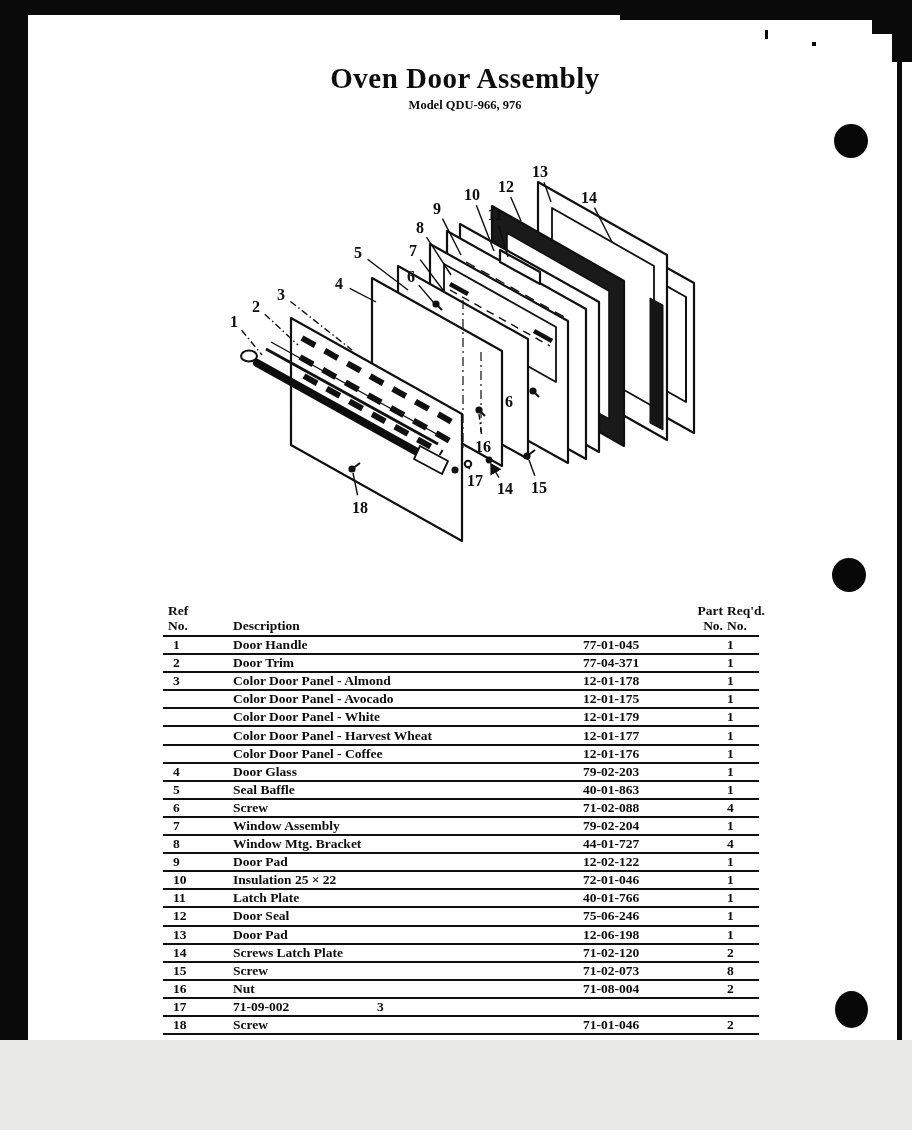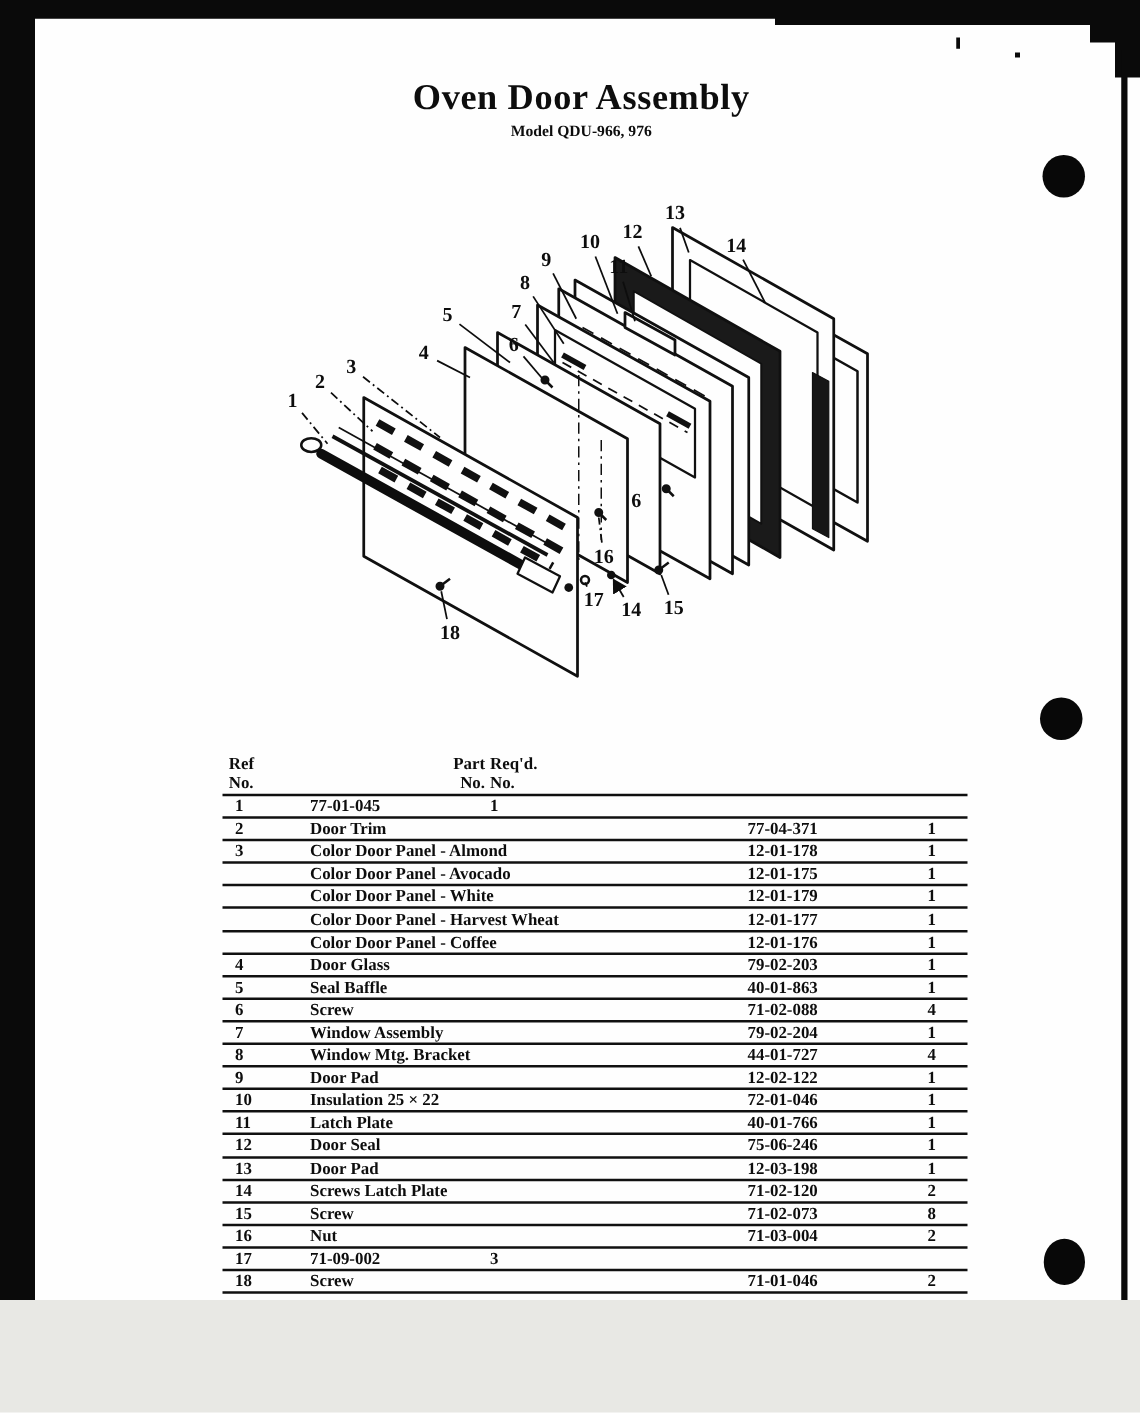--- a/index.html
+++ b/index.html
@@ -26,7 +26,7 @@
   #diagram{position:absolute;left:0;top:0;width:912px;height:1130px;}
   #diagram text{font-family:"Liberation Serif","DejaVu Serif",serif;font-weight:bold;font-size:16px;fill:#0d0d0d;}
   
-  #parts-table{position:absolute;left:178px;top:604px;width:596px;}
+  #parts-table{position:absolute;left:163px;top:604px;width:596px;}
   .th-row{display:flex;font-weight:bold;font-size:13.5px;line-height:14.5px;
           border-bottom:2.5px solid #0e0e0e;padding-bottom:2px;}
   .th{display:flex;flex-direction:column;justify-content:flex-end;}

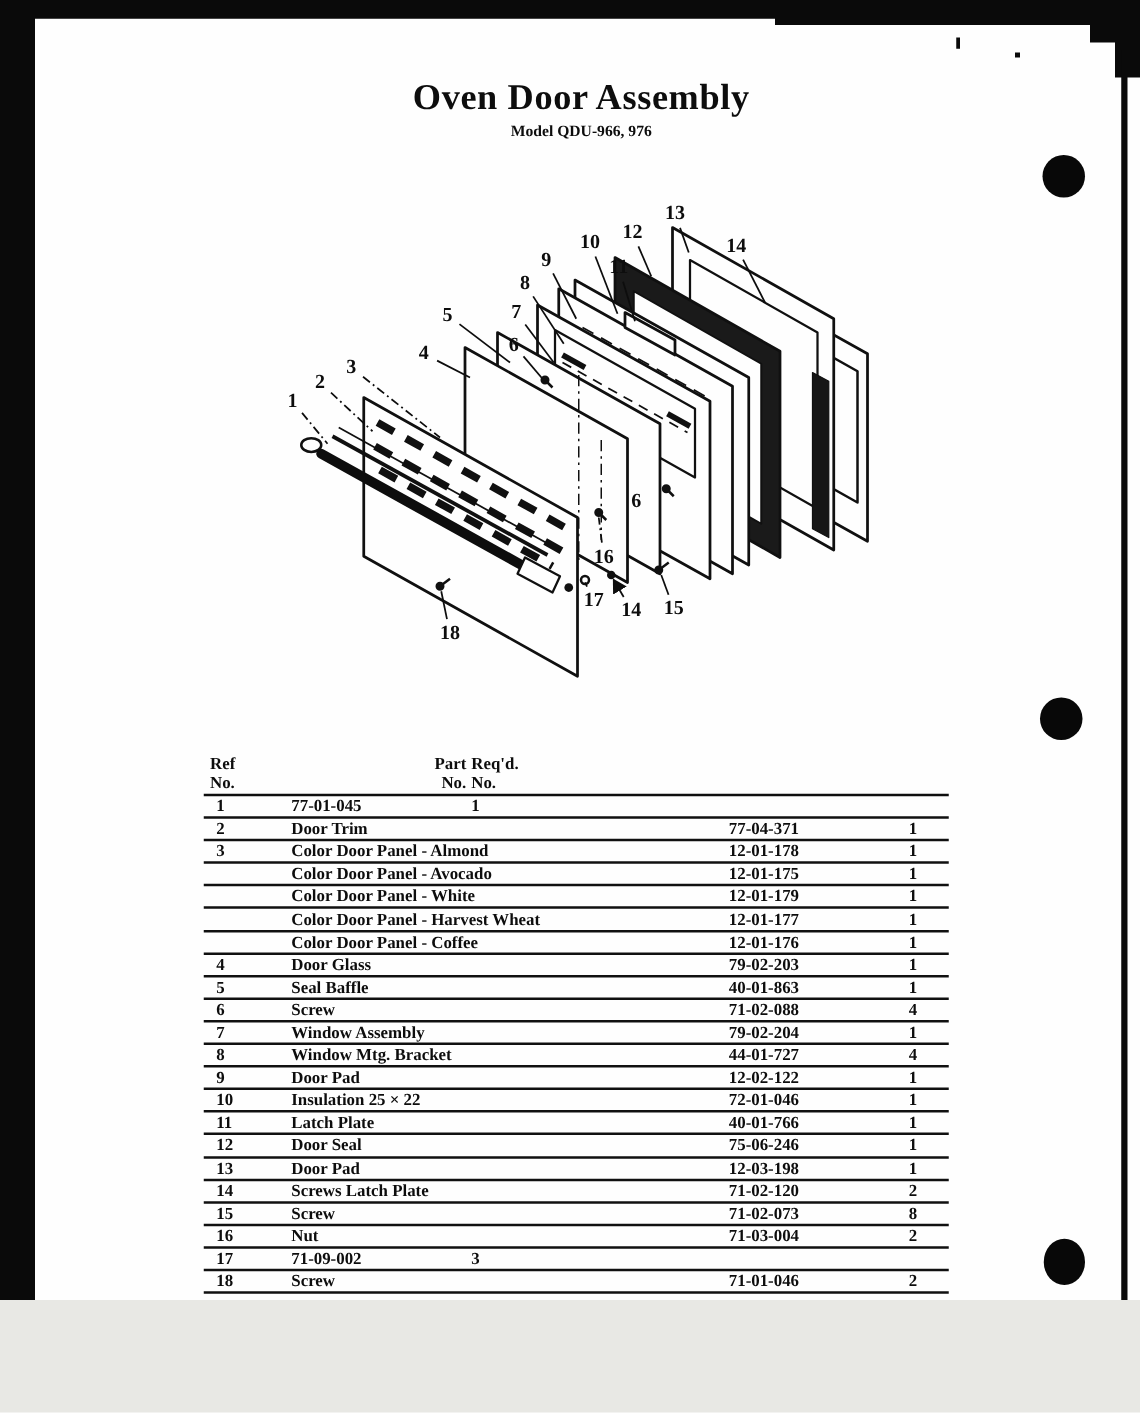--- a/index.html
+++ b/index.html
@@ -180,6 +180,9 @@
         <span>Ref</span>
         <span>No.</span>
       </div>
+      <div class="th c-desc">
+        <span>Description</span>
+      </div>
       <div class="th c-part">
         <span>Part</span>
         <span>No.</span>

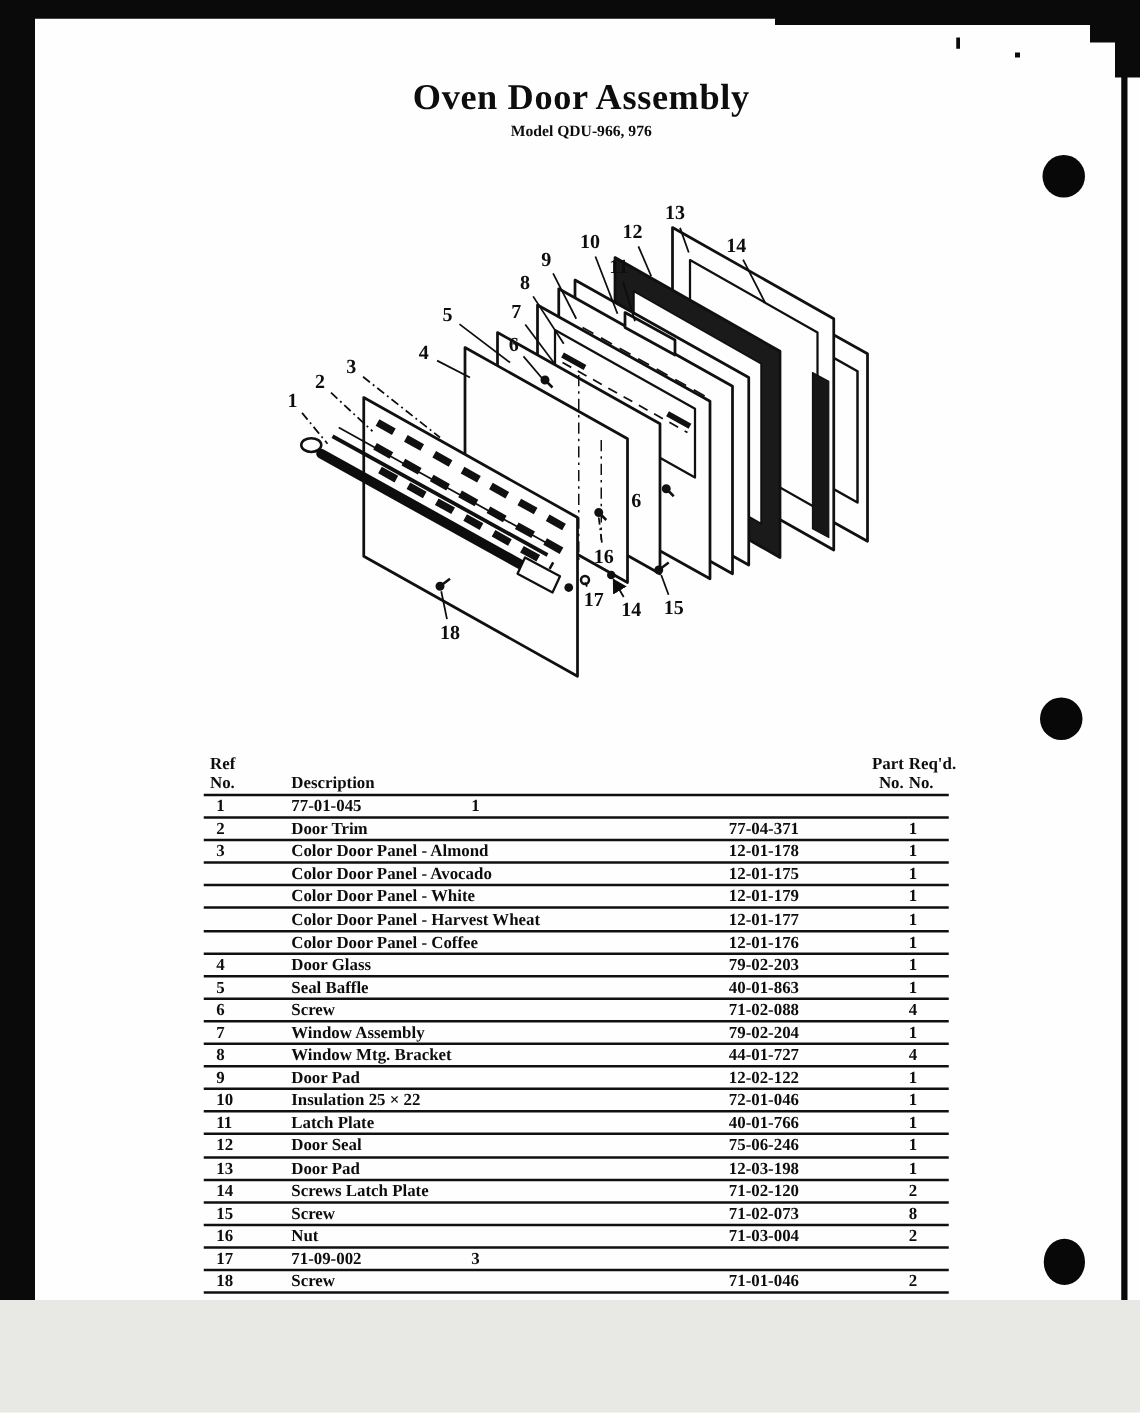--- a/index.html
+++ b/index.html
@@ -195,6 +195,7 @@
     <div id="table-body">
         <div class="t-row">
           <div class="c-ref">1</div>
+          <div class="c-desc">Door Handle</div>
           <div class="c-part">77-01-045</div>
           <div class="c-qty">1</div>
         </div>

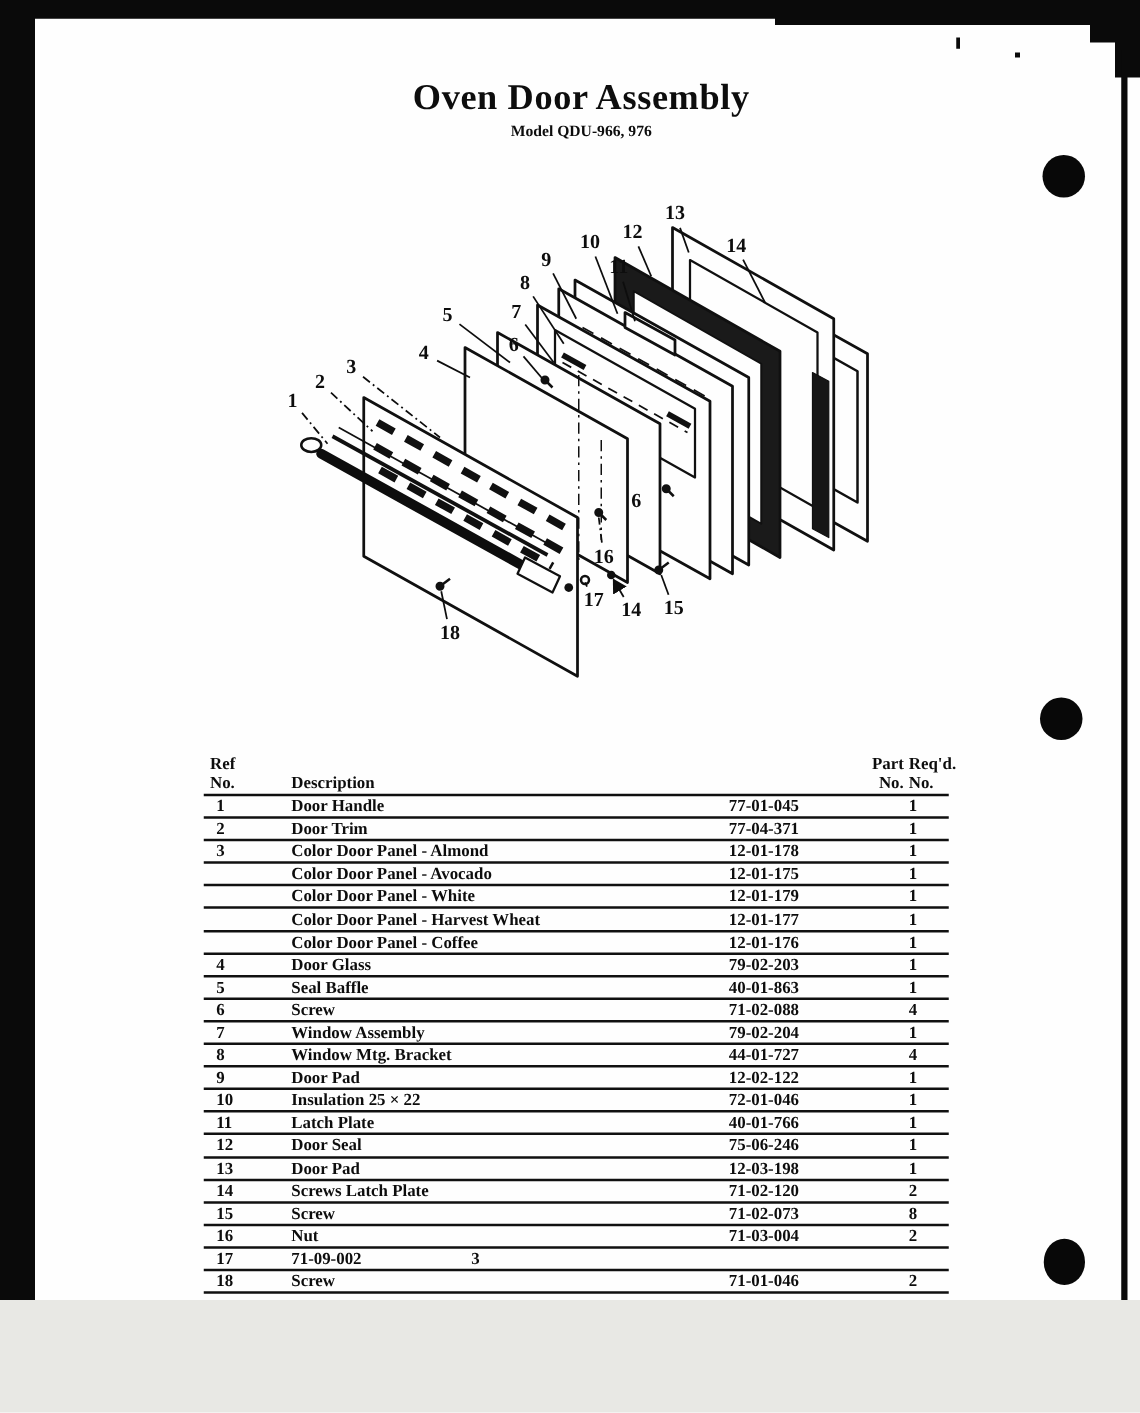--- a/index.html
+++ b/index.html
@@ -292,7 +292,7 @@
         <div class="t-row">
           <div class="c-ref">13</div>
           <div class="c-desc">Door Pad</div>
-          <div class="c-part">12-03-198</div>
+          <div class="c-part">12-06-198</div>
           <div class="c-qty">1</div>
         </div>
         <div class="t-row">

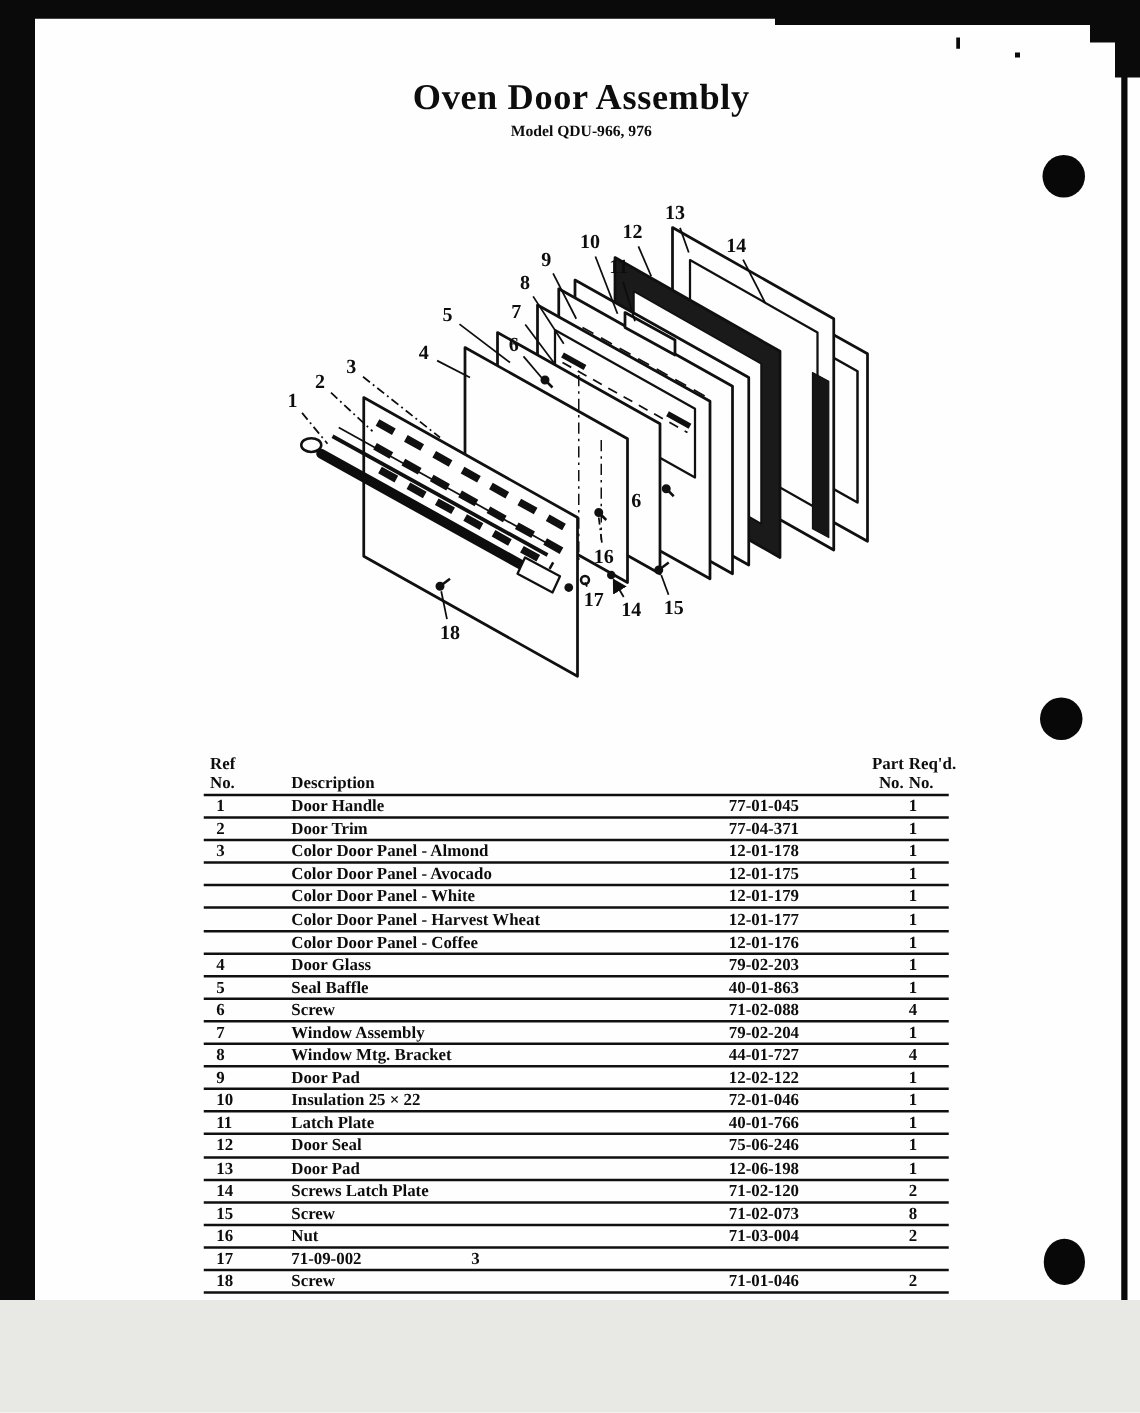--- a/index.html
+++ b/index.html
@@ -310,7 +310,7 @@
         <div class="t-row">
           <div class="c-ref">16</div>
           <div class="c-desc">Nut</div>
-          <div class="c-part">71-03-004</div>
+          <div class="c-part">71-08-004</div>
           <div class="c-qty">2</div>
         </div>
         <div class="t-row">

